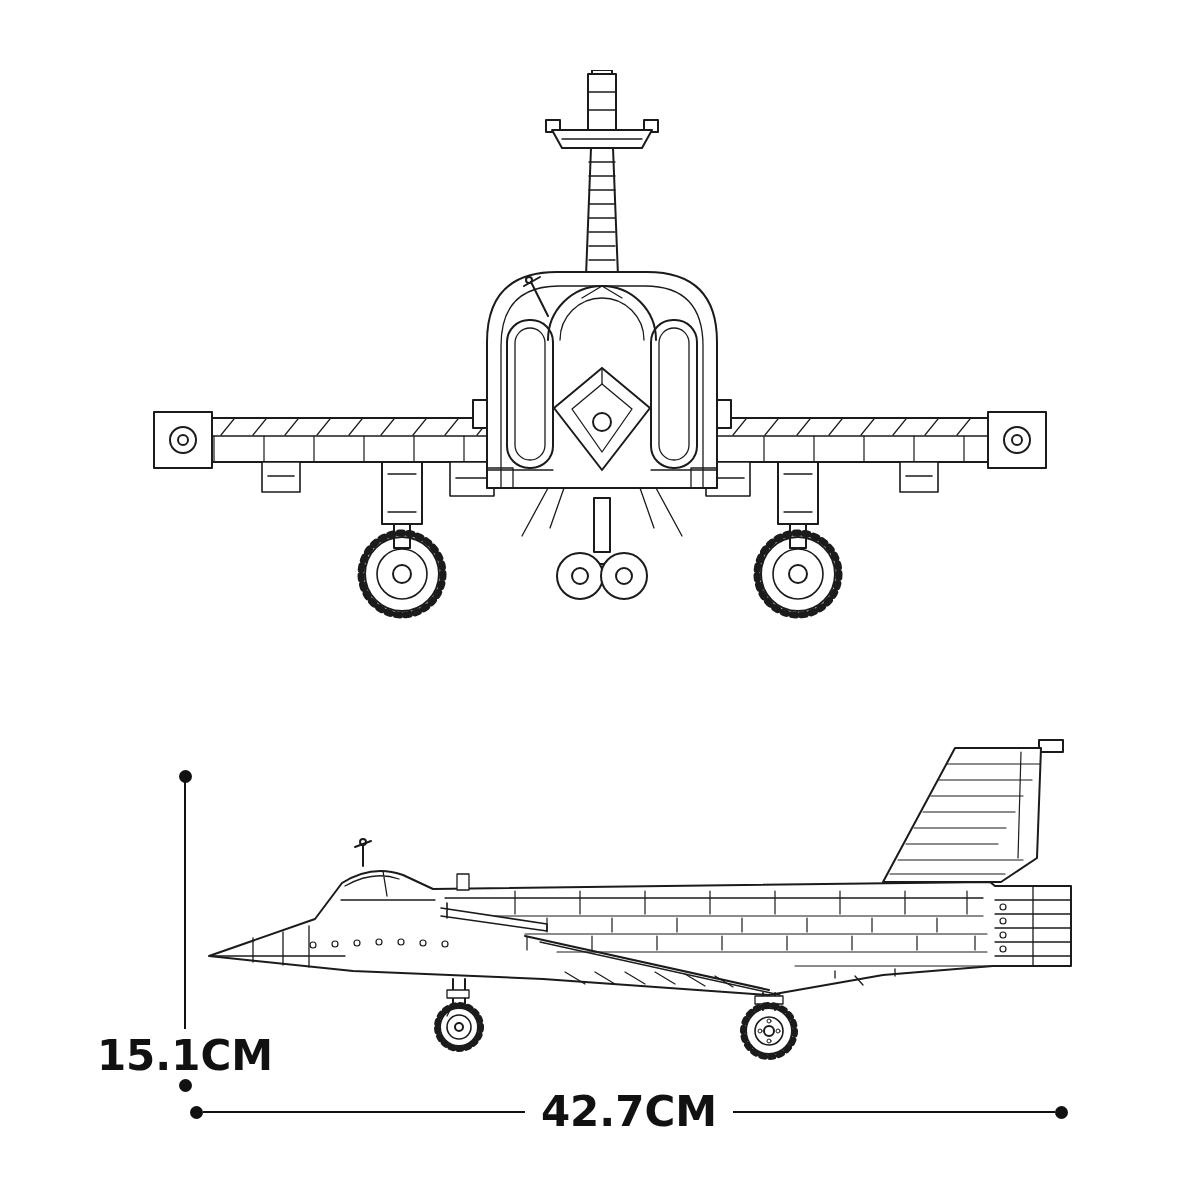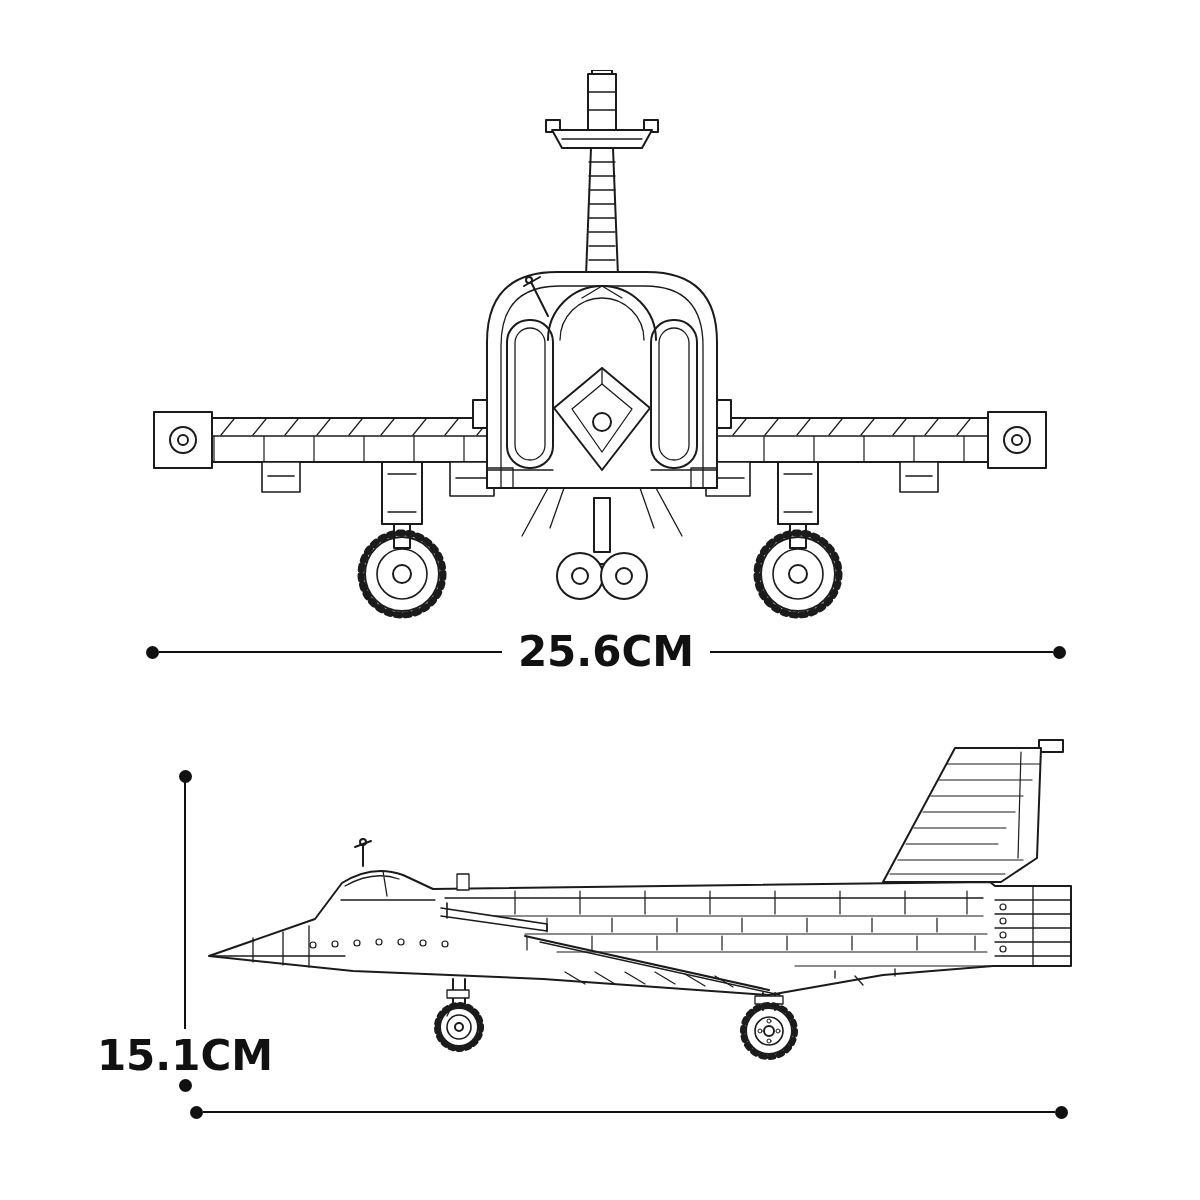--- a/index.html
+++ b/index.html
@@ -130,13 +130,6 @@
     </g>
   </svg>
 
-  <div class="dim-h" style="left:146px; top:630px; width:920px; height:44px;">
-    <span class="dot"></span>
-    <span class="seg"></span>
-    <span class="dim-label">25.6CM</span>
-    <span class="seg"></span>
-    <span class="dot"></span>
-  </div>
 
   <svg class="drawing" style="left:195px; top:738px;" width="880" height="340" viewBox="0 0 880 340">
     <g fill="none" stroke="#1b1b1b" stroke-width="2" stroke-linejoin="round" stroke-linecap="round">

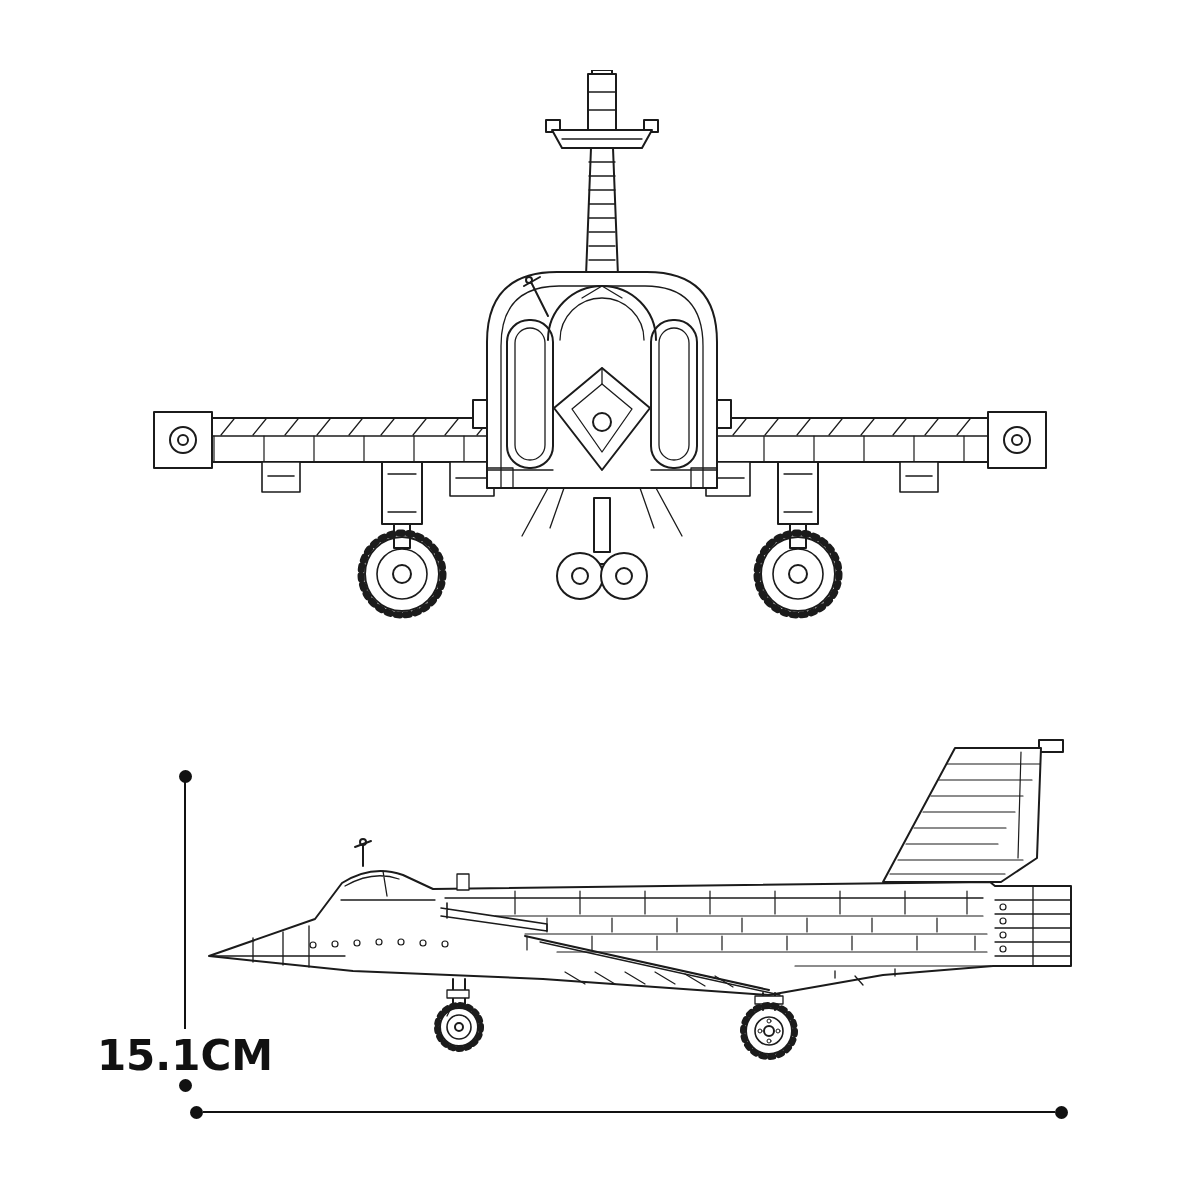--- a/index.html
+++ b/index.html
@@ -218,6 +218,7 @@
   <div class="dim-h" style="left:190px; top:1090px; width:878px; height:44px;">
     <span class="dot"></span>
     <span class="seg"></span>
+    <span class="dim-label">42.7CM</span>
     <span class="seg"></span>
     <span class="dot"></span>
   </div>

